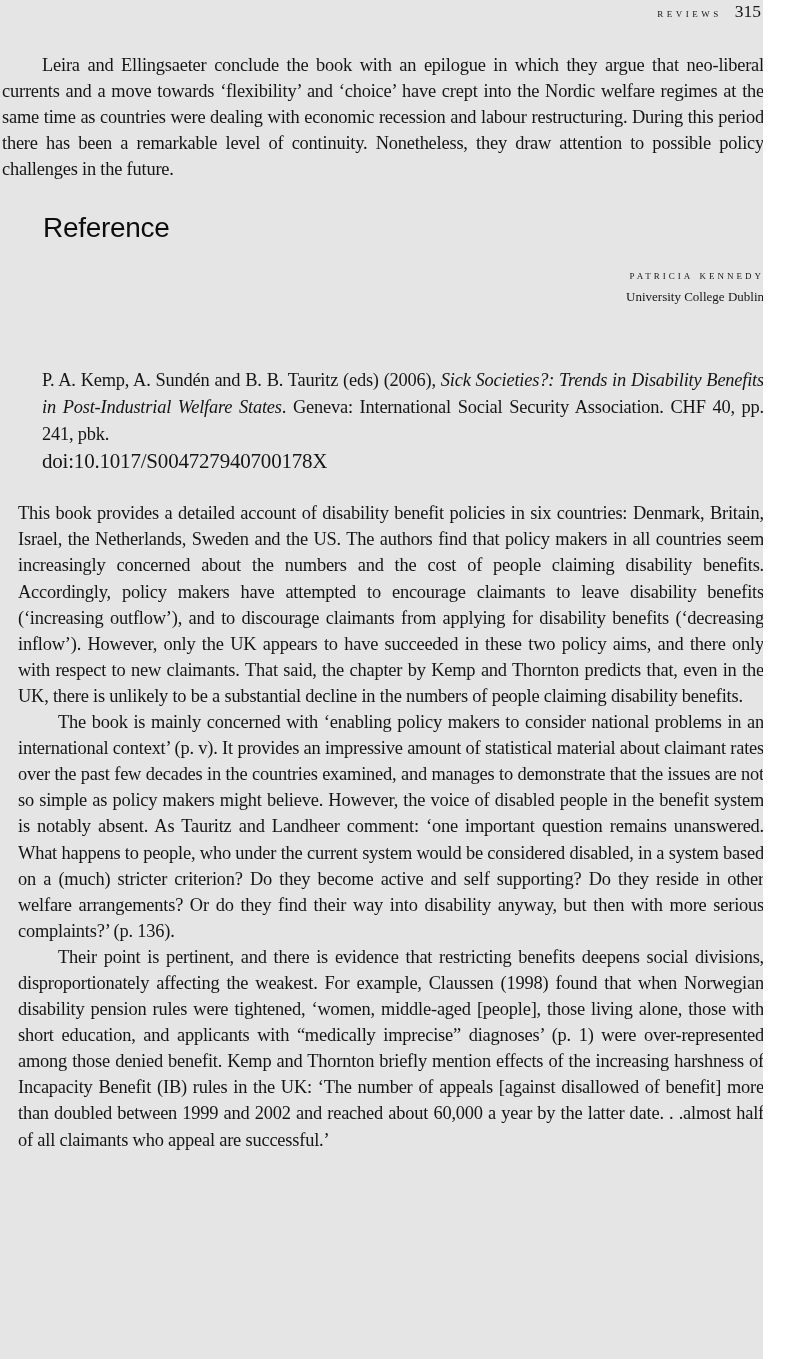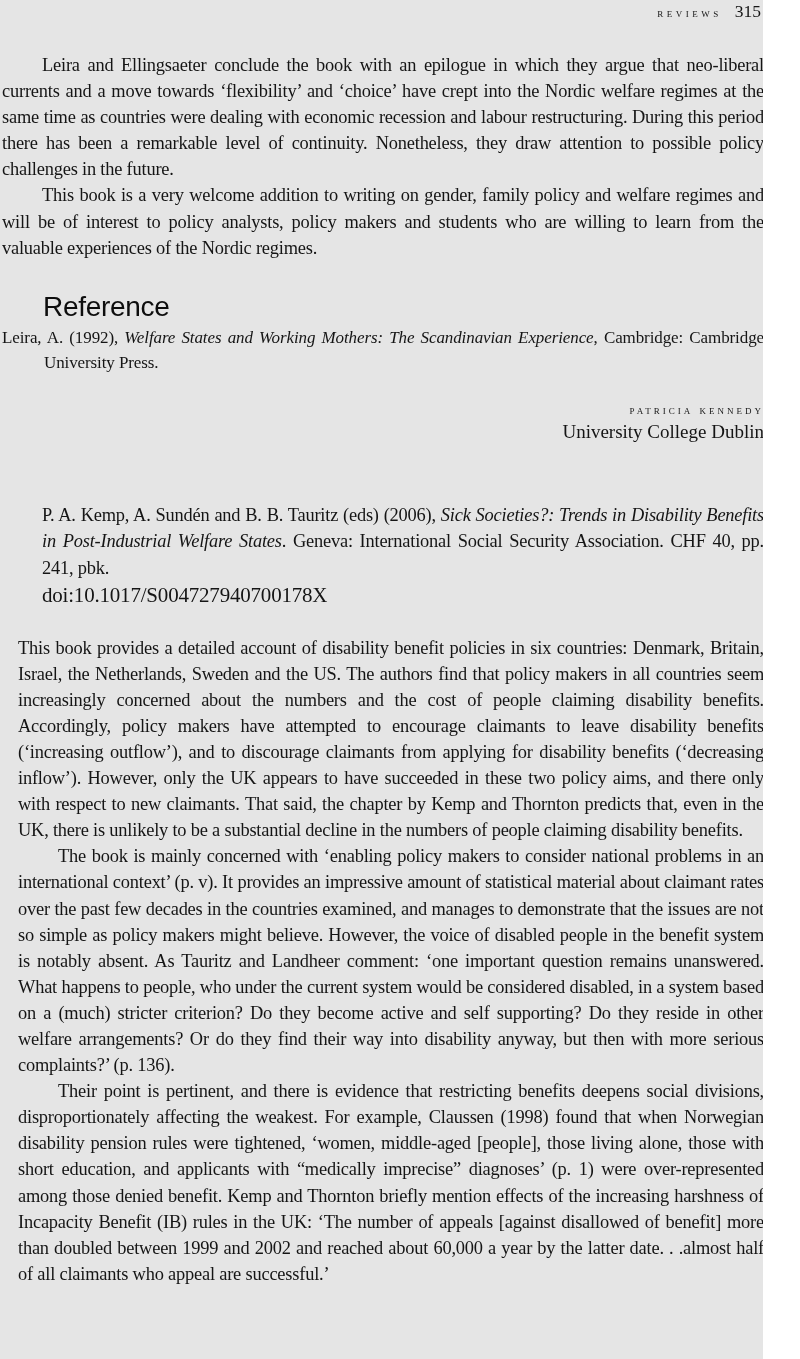--- a/index.html
+++ b/index.html
@@ -104,7 +104,6 @@
 
     <p class="body ind">Leira and Ellingsaeter conclude the book with an epilogue in which they argue that neo-liberal currents and a move towards ‘flexibility’ and ‘choice’ have crept into the Nordic welfare regimes at the same time as countries were dealing with economic recession and labour restructuring. During this period there has been a remarkable level of continuity. Nonetheless, they draw attention to possible policy challenges in the future.</p>
 
-    <p class="body ind">This book is a very welcome addition to writing on gender, family policy and welfare regimes and will be of interest to policy analysts, policy makers and students who are willing to learn from the valuable experiences of the Nordic regimes.</p>
 
     <div class="ref-heading">Reference</div>
 

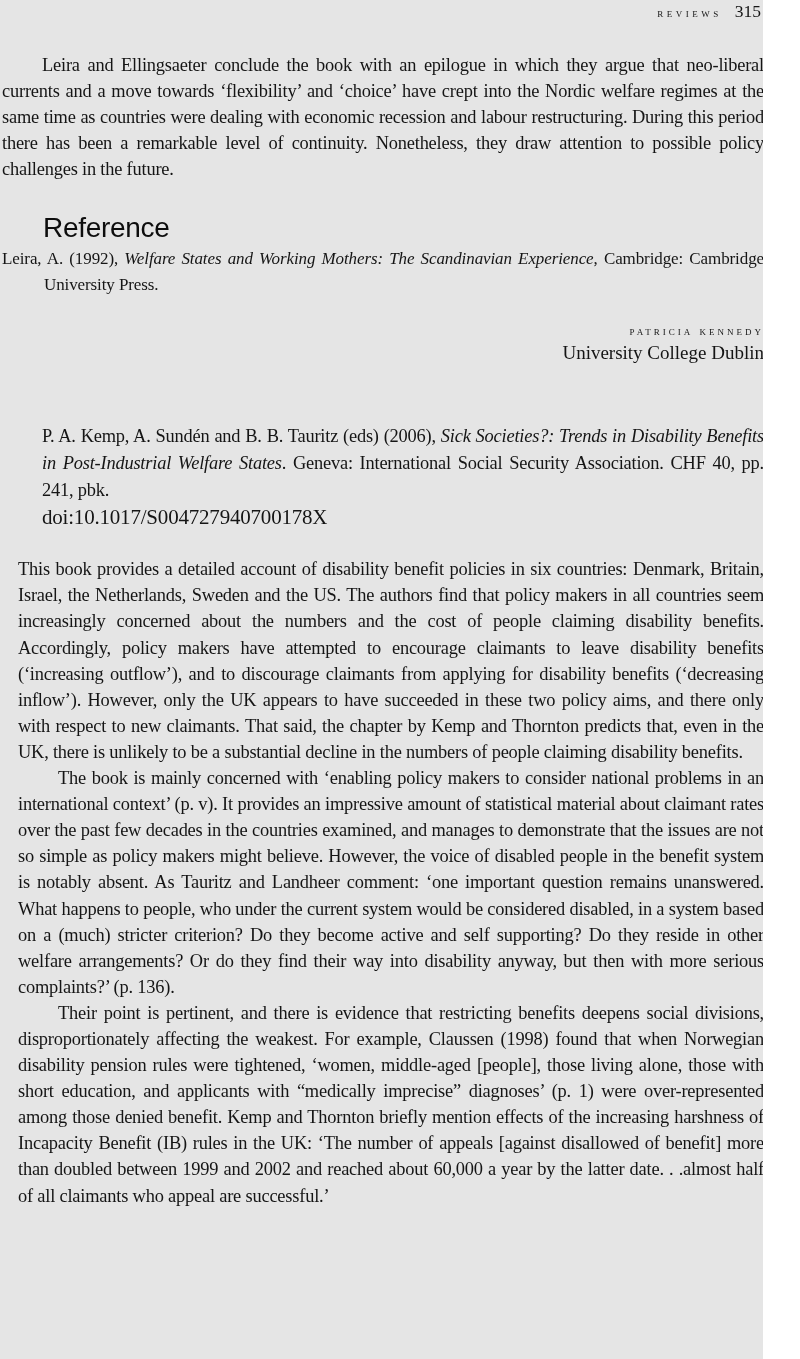--- a/index.html
+++ b/index.html
@@ -107,7 +107,6 @@
 
     <div class="ref-heading">Reference</div>
 
-    <p class="reference"><span>Leira, A. (1992), </span><i class="booktitle">Welfare States and Working Mothers: The Scandinavian Experience</i><span>, Cambridge: Cambridge University Press.</span></p>
 
     <div class="reviewer">
       <div class="reviewer-name">patricia kennedy</div>

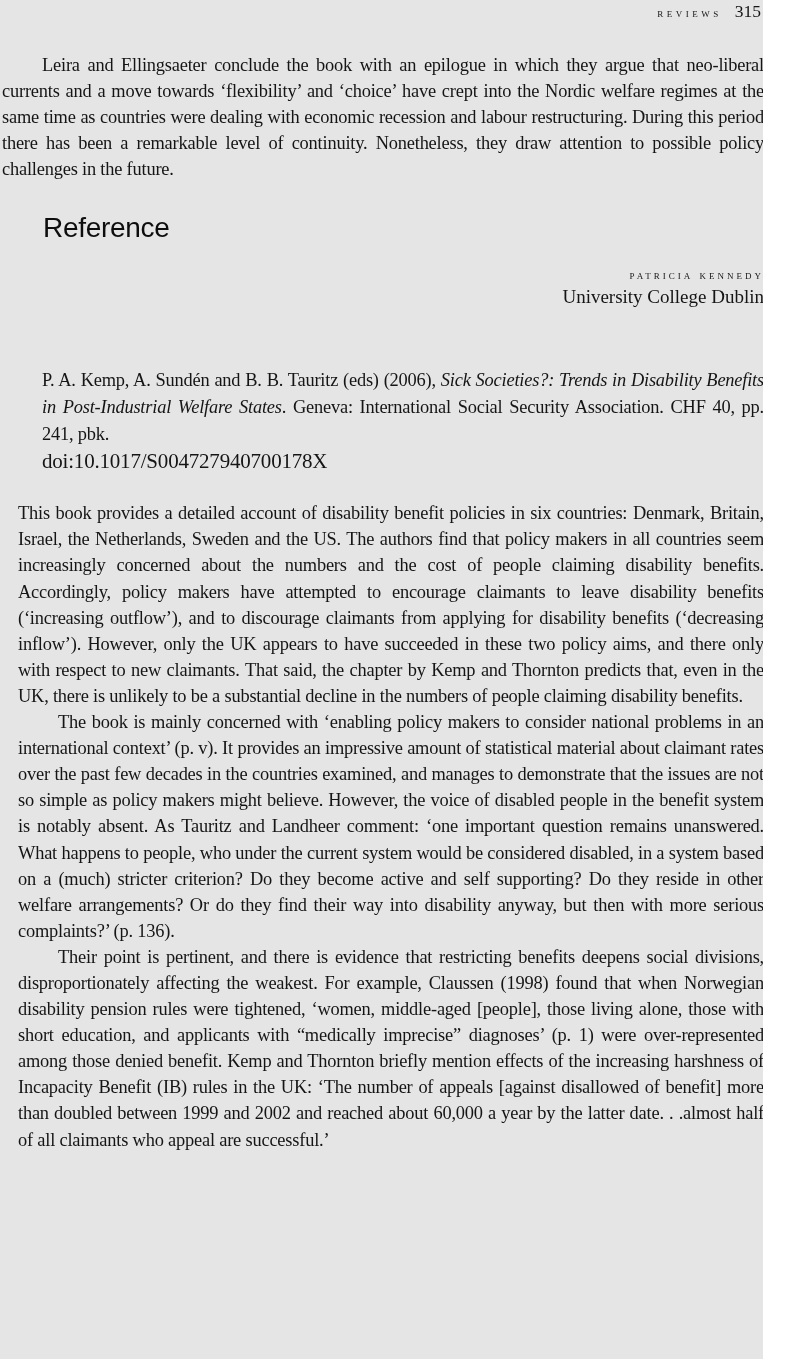--- a/index.html
+++ b/index.html
@@ -70,7 +70,7 @@
     font-variant: small-caps;
   }
   .reviewer-aff {
-    font-size: 19px;
+    font-size: 13px;
     line-height: 26px;
   }
   .citation-block { margin: 57px 0 0 40px; }

